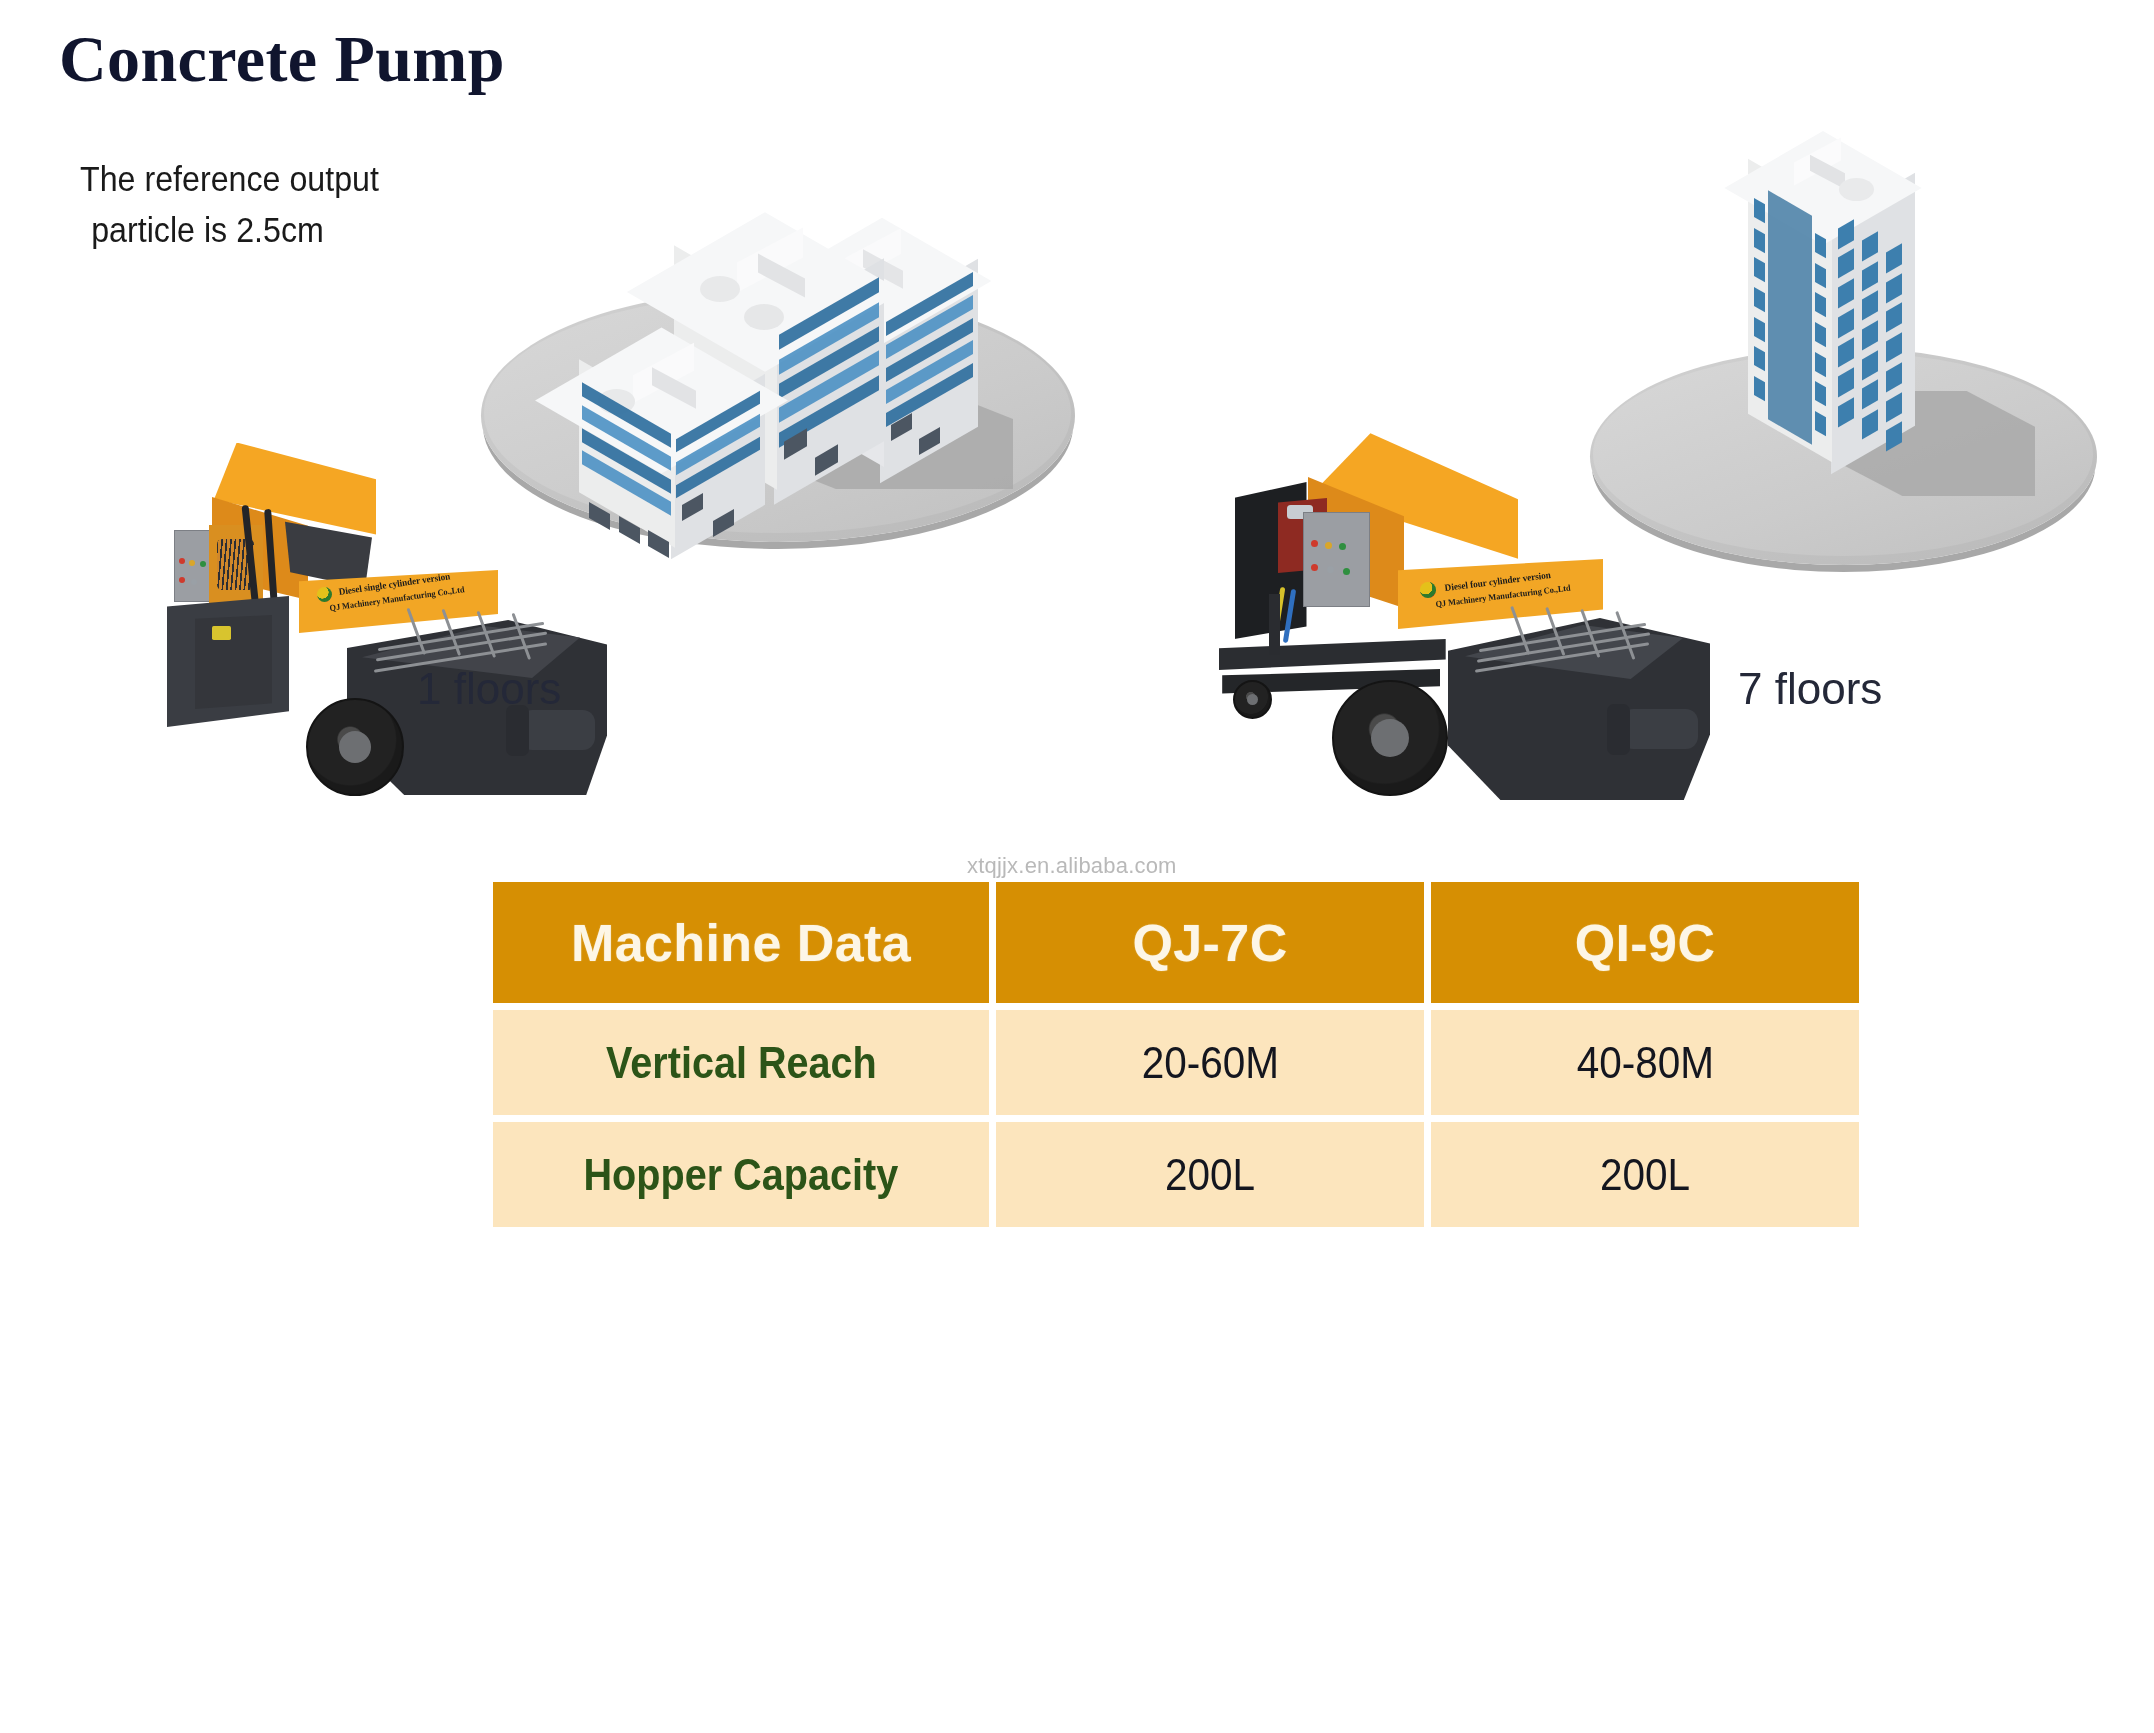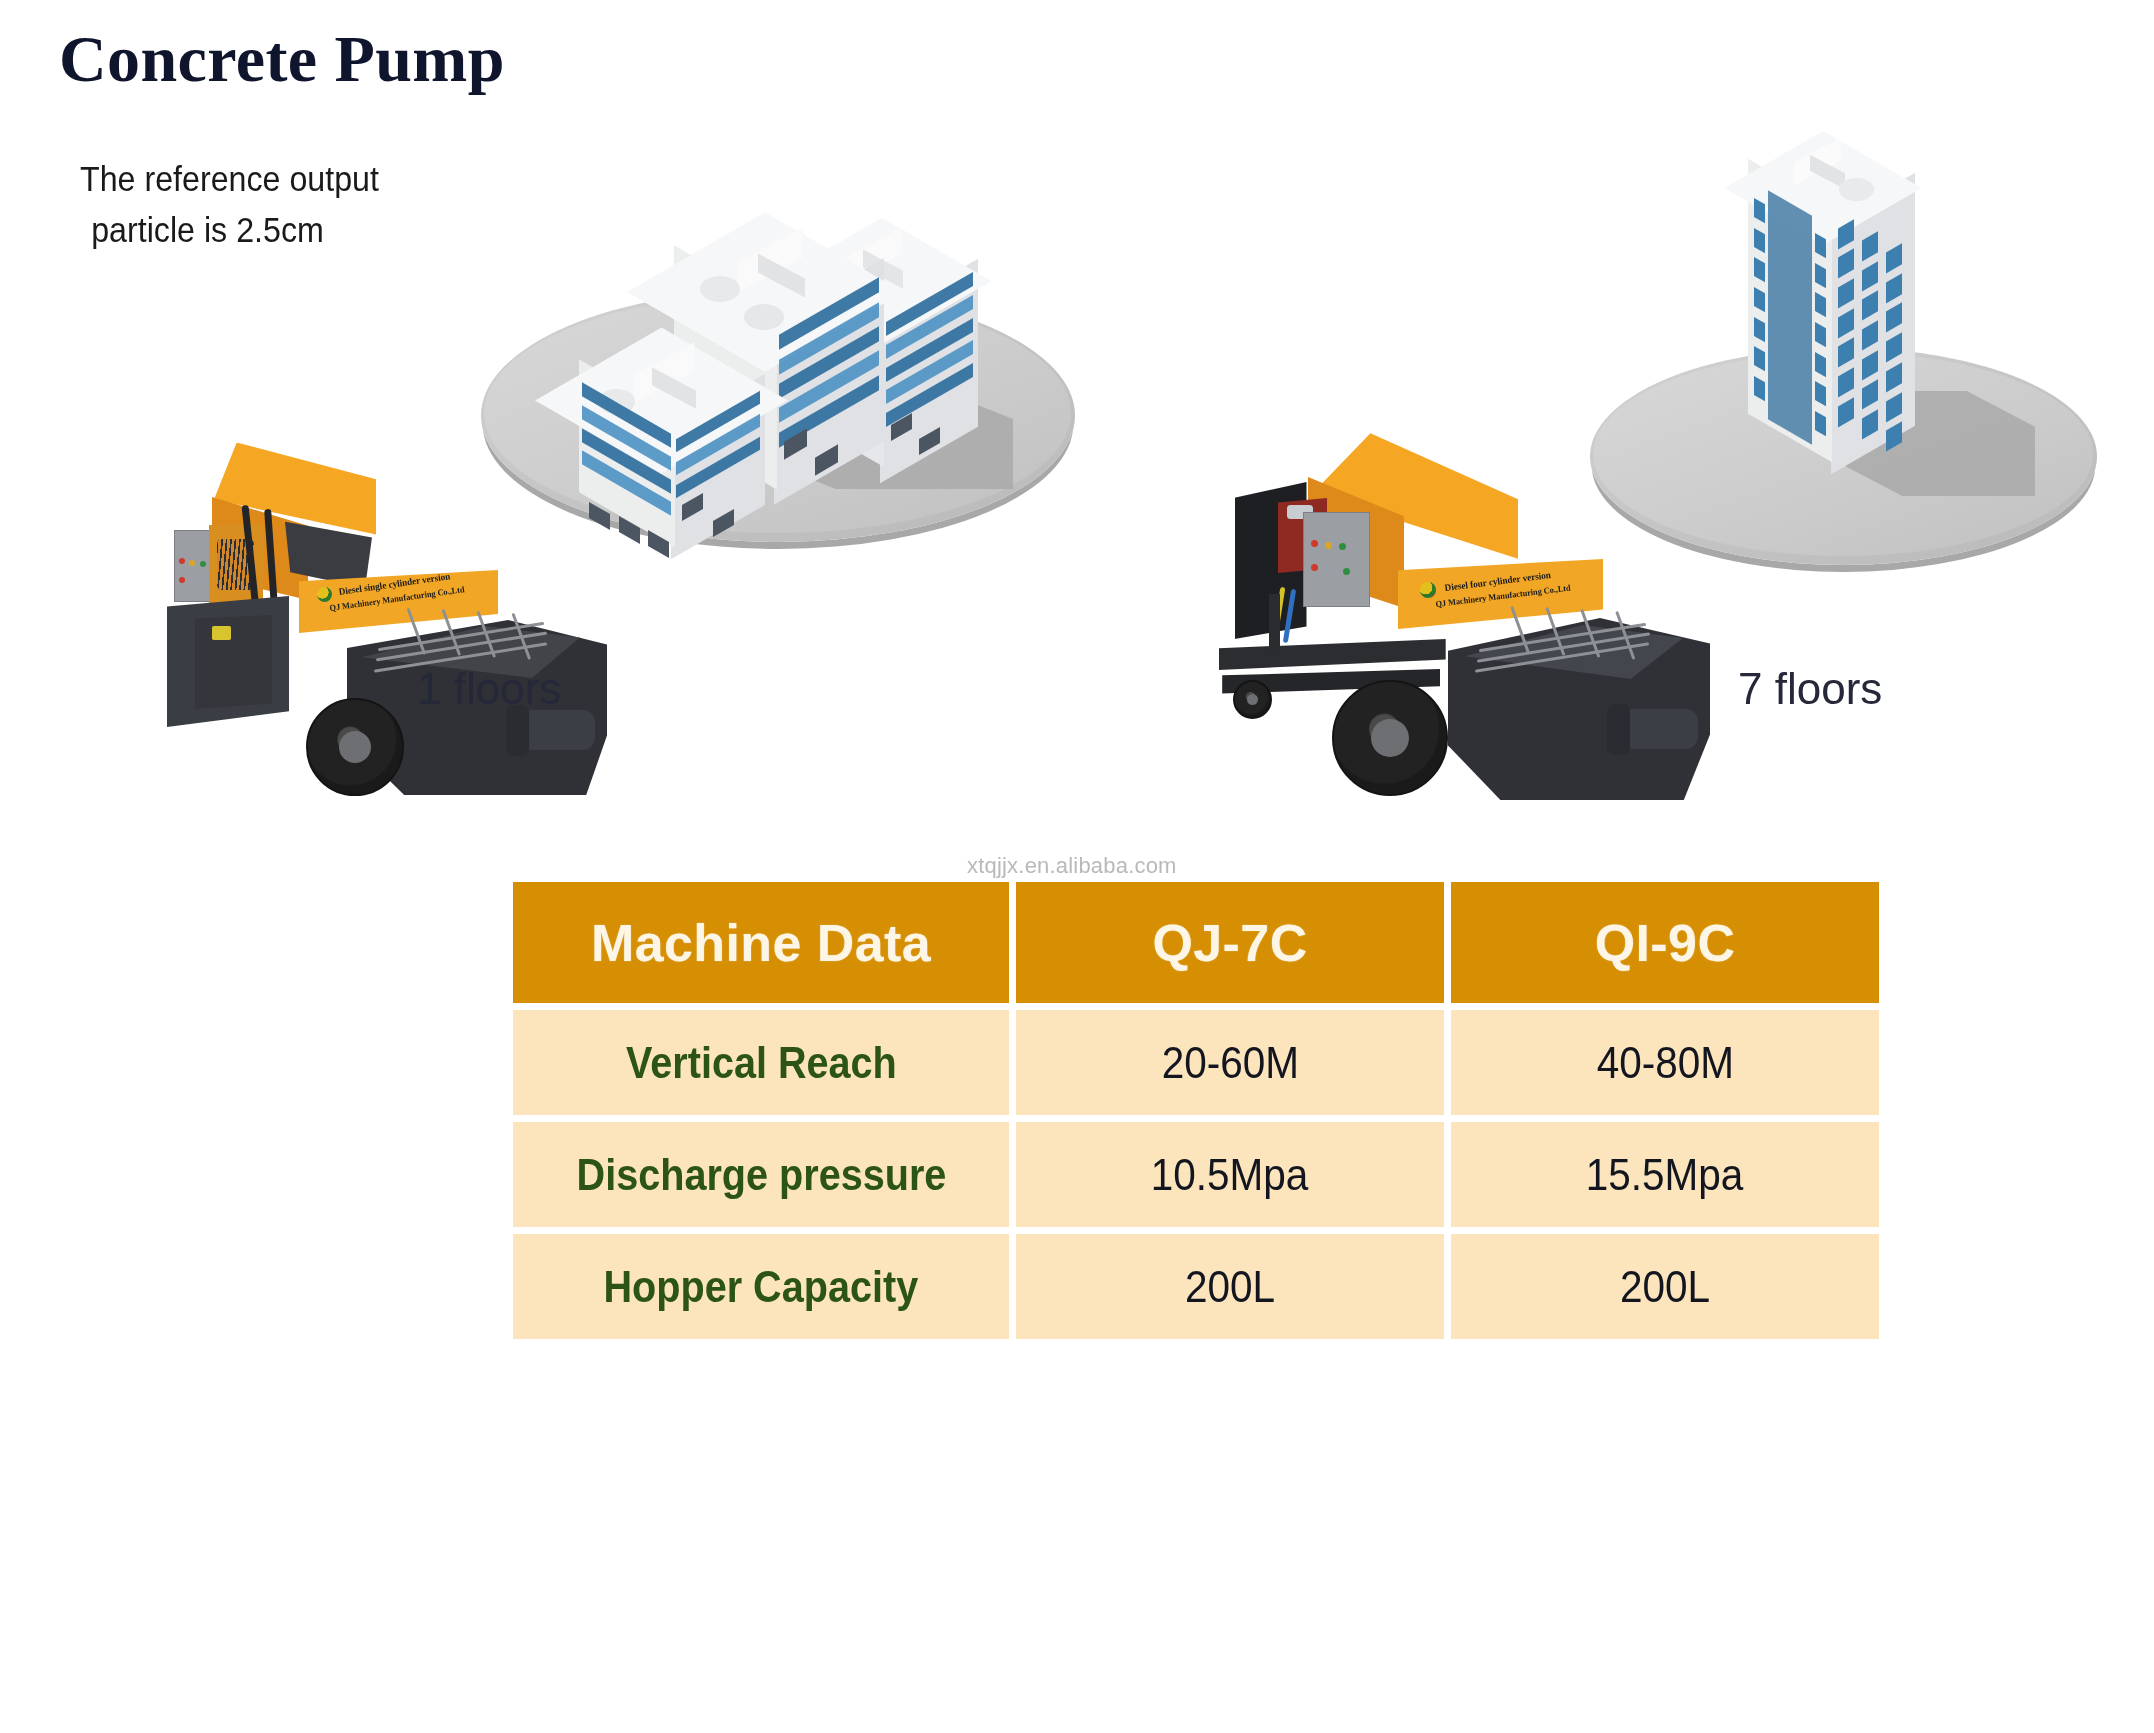--- a/index.html
+++ b/index.html
@@ -170,7 +170,7 @@
   
   #spec-table {
     position: absolute;
-    left: 506px;
+    left: 486px;
     top: 875px;
     width: 1380px;
     border-collapse: separate;

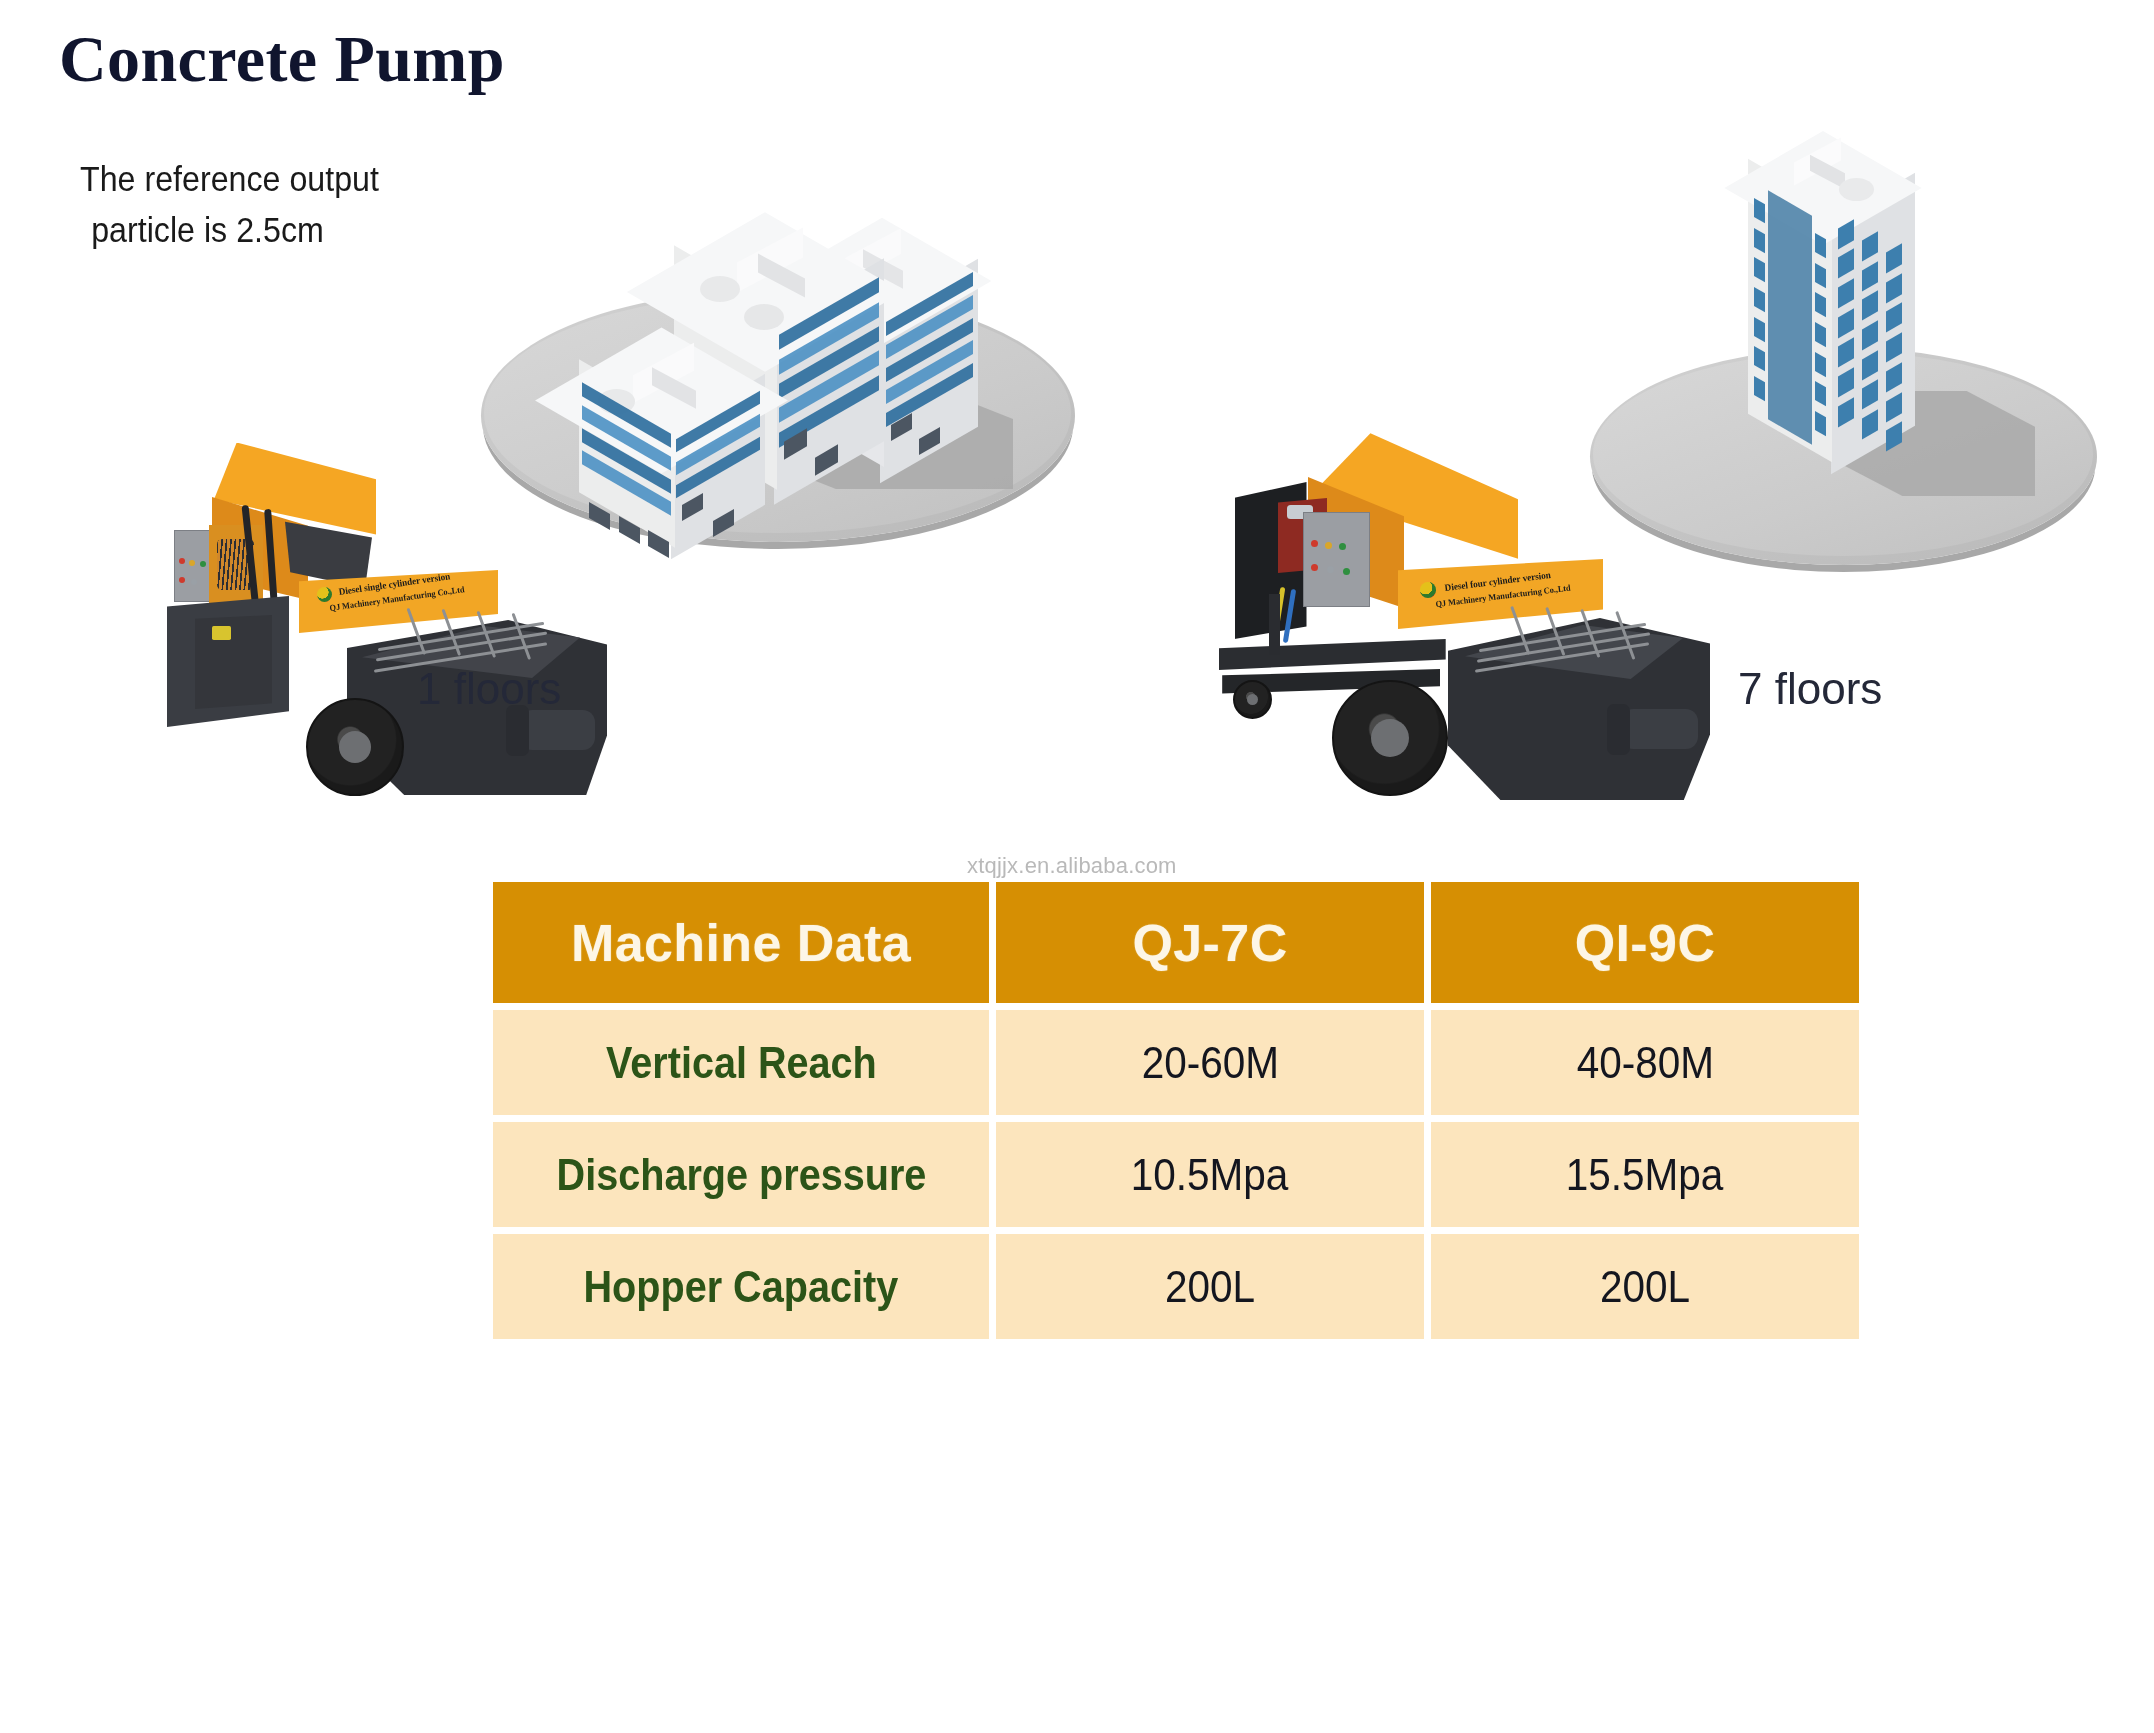--- a/index.html
+++ b/index.html
@@ -480,11 +480,6 @@
       <td class="val-cell"><span class="squish">40-80M</span></td>
     </tr>
     <tr>
-      <td class="lbl-cell"><span class="squish">Discharge pressure</span></td>
-      <td class="val-cell"><span class="squish">10.5Mpa</span></td>
-      <td class="val-cell"><span class="squish">15.5Mpa</span></td>
-    </tr>
-    <tr>
       <td class="lbl-cell"><span class="squish">Hopper  Capacity</span></td>
       <td class="val-cell"><span class="squish">200L</span></td>
       <td class="val-cell"><span class="squish">200L</span></td>

